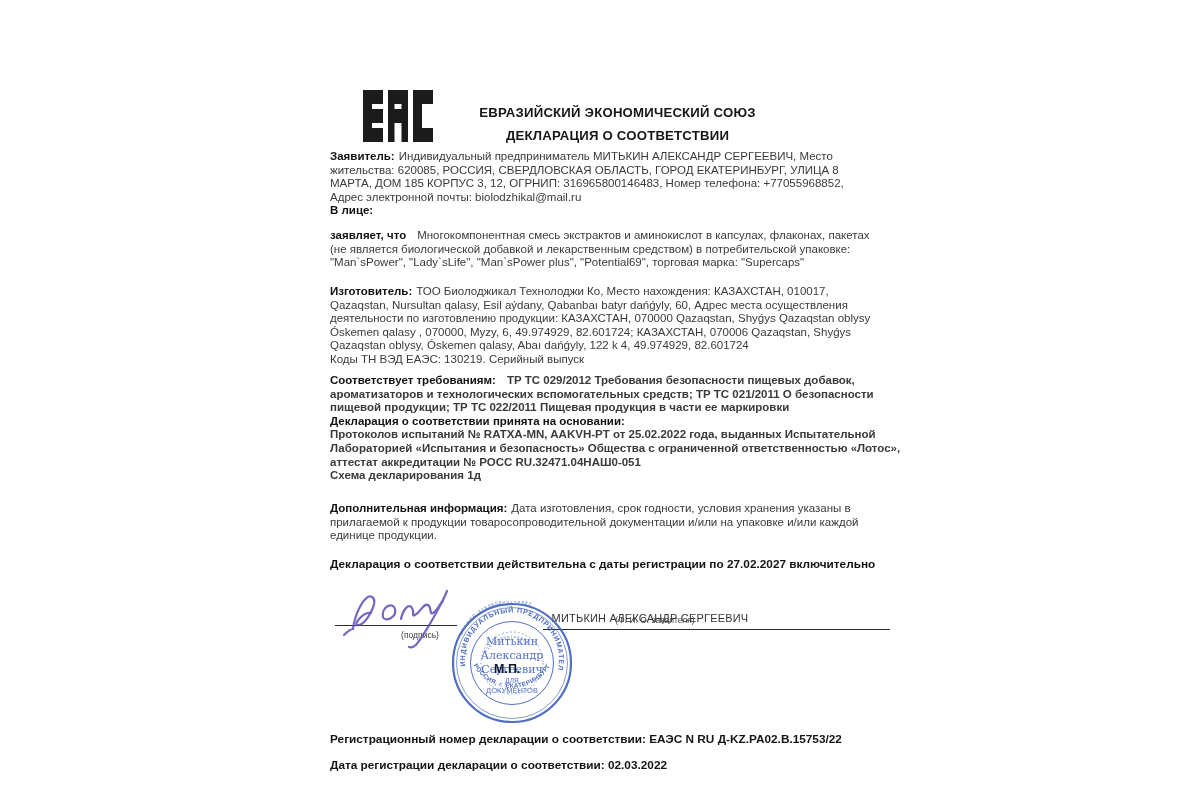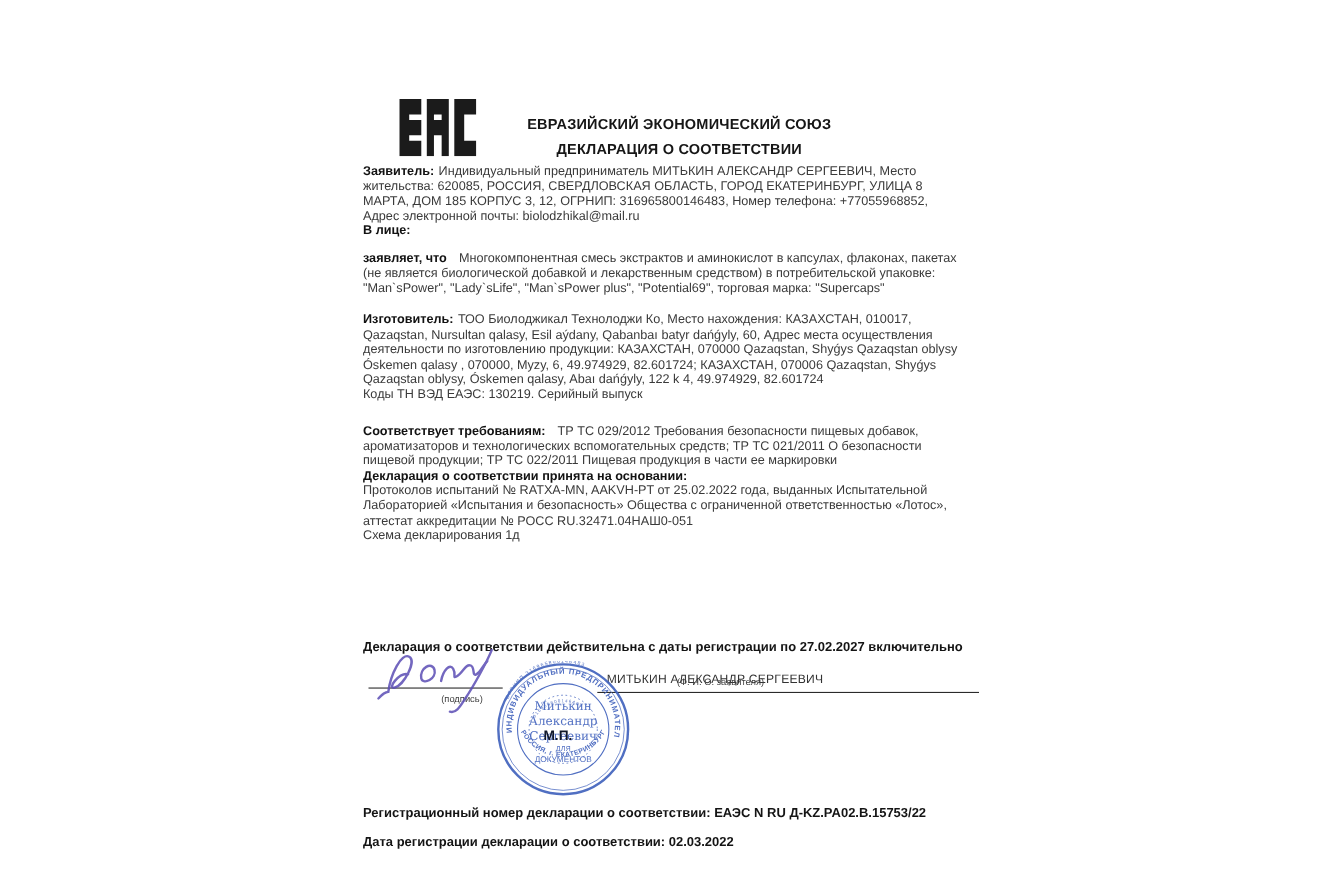--- a/index.html
+++ b/index.html
@@ -62,7 +62,7 @@
 Коды ТН ВЭД ЕАЭС: 130219. Серийный выпуск</span></p>
     </div>
 
-  <div class="blk" style="top:386px;">
+  <div class="blk" style="top:374px;font-weight:bold;">
       <p class="para"><b class="g2">Соответствует требованиям:</b><span>ТР ТС 029/2012 Требования безопасности пищевых добавок,
 ароматизаторов и технологических вспомогательных средств; ТР ТС 021/2011 О безопасности
 пищевой продукции; ТР ТС 022/2011 Пищевая продукция в части ее маркировки</span></p>

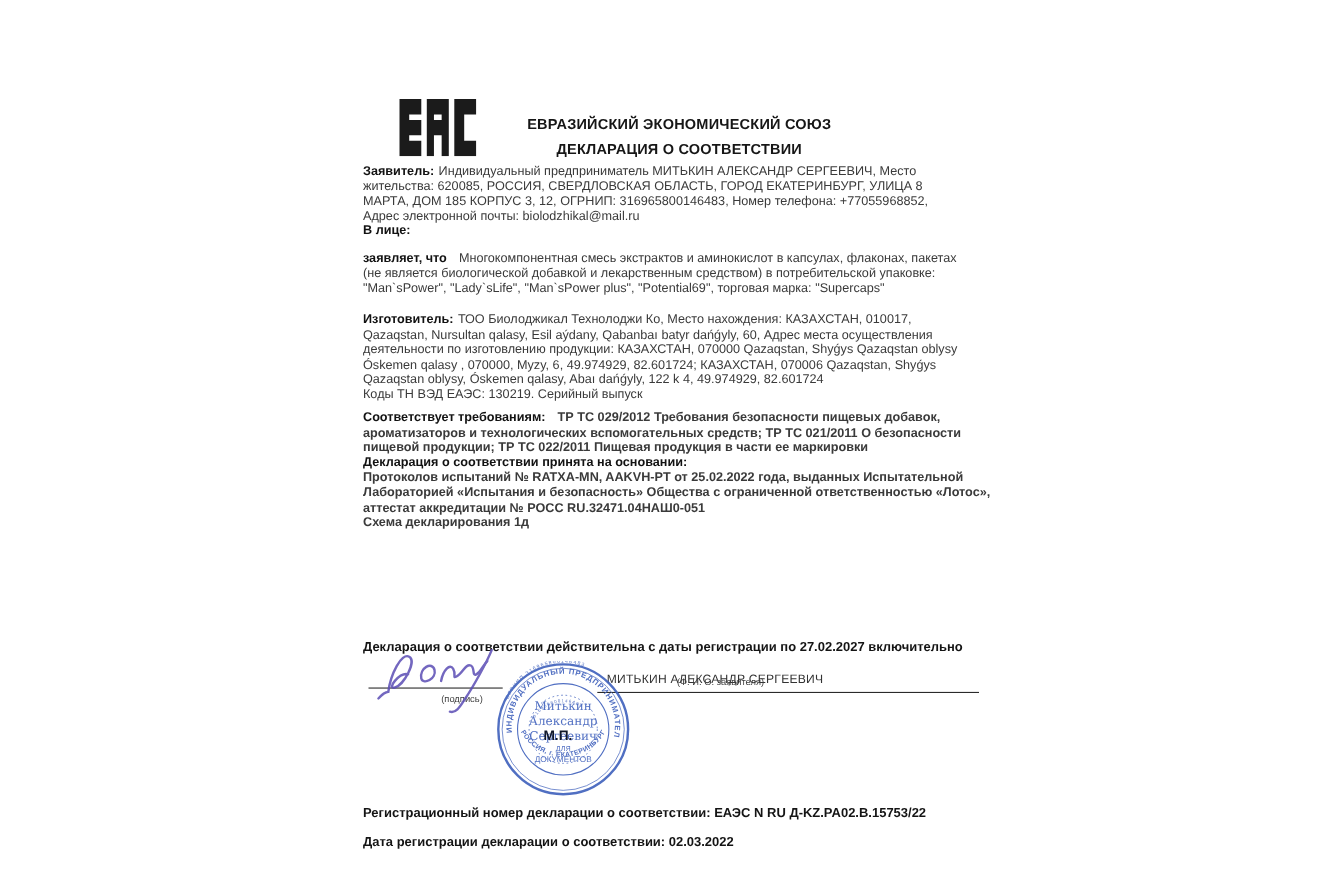--- a/index.html
+++ b/index.html
@@ -73,6 +73,11 @@
 Схема декларирования 1д</span></p>
     </div>
 
+  <div class="blk" style="top:502px;">
+      <p class="para"><b>Дополнительная информация:</b><span>Дата изготовления, срок годности, условия хранения указаны в
+прилагаемой к продукции товаросопроводительной документации и/или на упаковке и/или каждой
+единице продукции.</span></p>
+    </div>
 
   <div class="blk" style="top:581px;">
       <p class="boldline">Декларация о соответствии  действительна с даты регистрации по 27.02.2027 включительно</p>

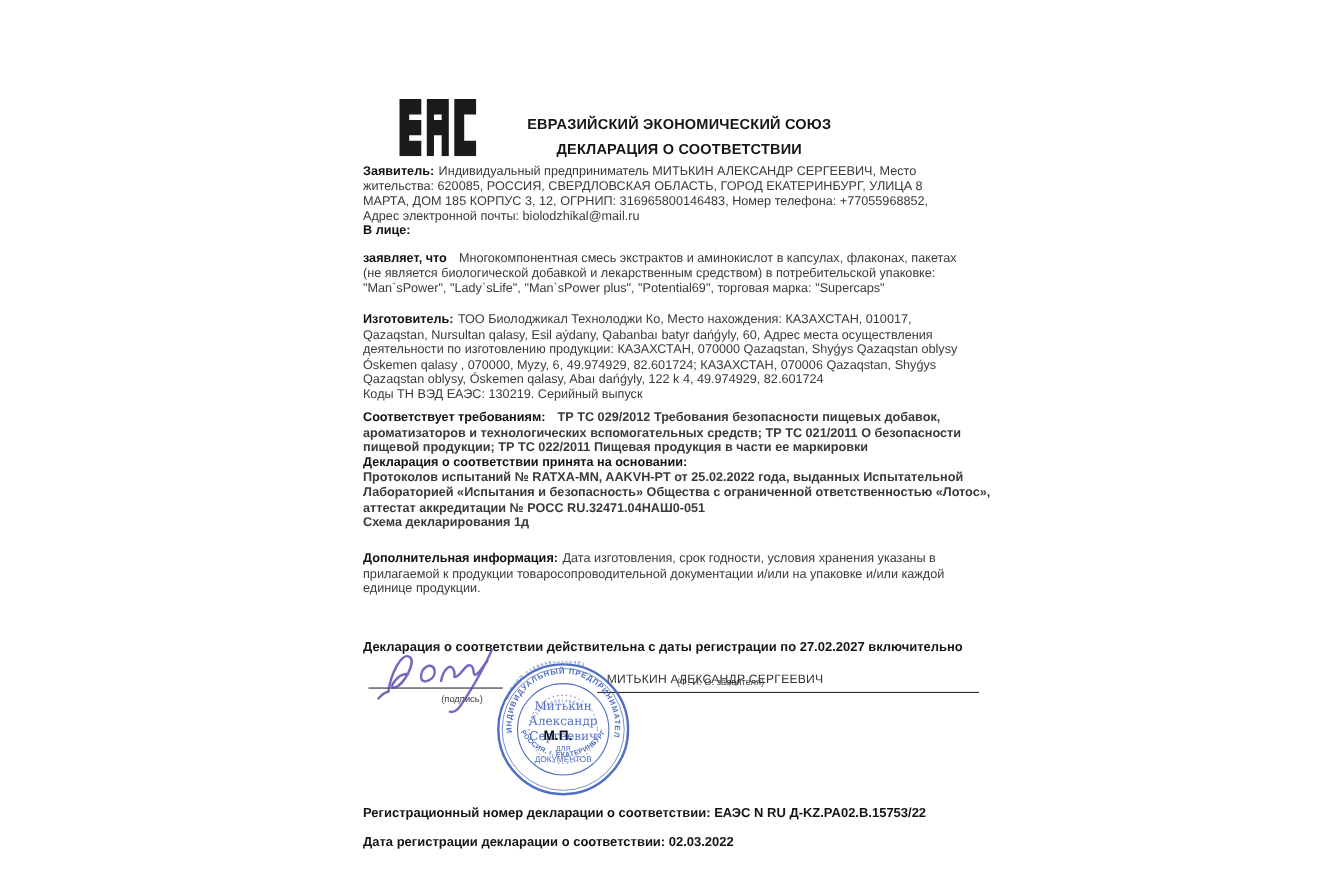--- a/index.html
+++ b/index.html
@@ -79,7 +79,7 @@
 единице продукции.</span></p>
     </div>
 
-  <div class="blk" style="top:581px;">
+  <div class="blk" style="top:557px;">
       <p class="boldline">Декларация о соответствии  действительна с даты регистрации по 27.02.2027 включительно</p>
     </div>
 

